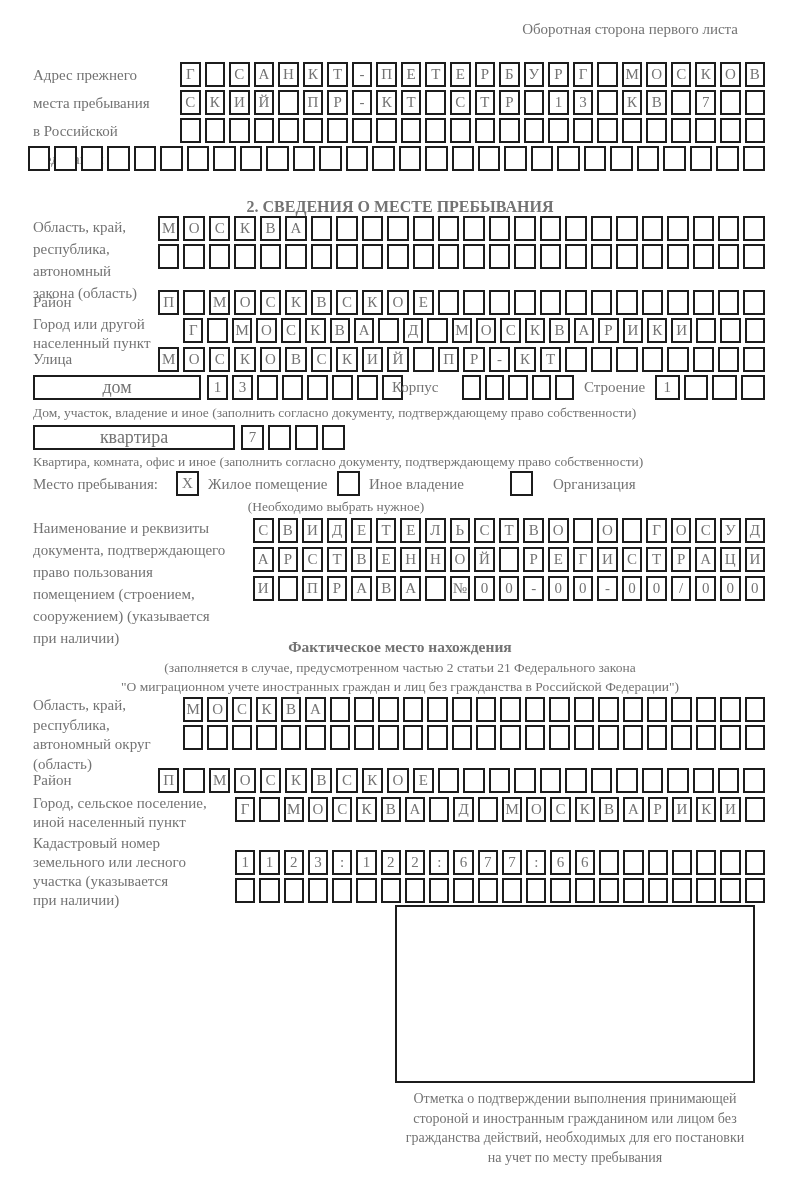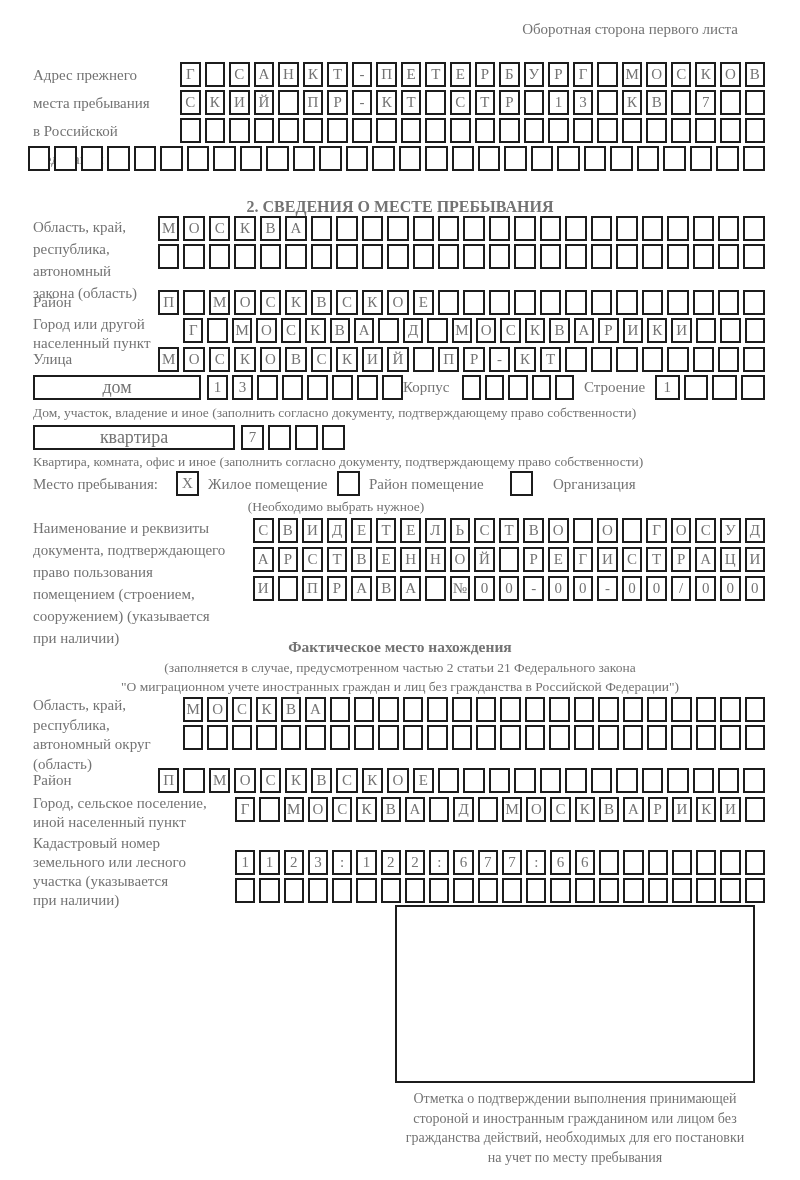--- a/index.html
+++ b/index.html
@@ -303,7 +303,7 @@
       <span class="cell"></span>
       <span class="cell"></span>
     </div>
-  <div class="lbl" style="left:403px;top:378px;">Корпус</div>
+  <div class="lbl" style="left:392px;top:378px;">Корпус</div>
   <div class="row" style="left:462px;top:375px;width:112px;">
       <span class="cell"></span>
       <span class="cell"></span>

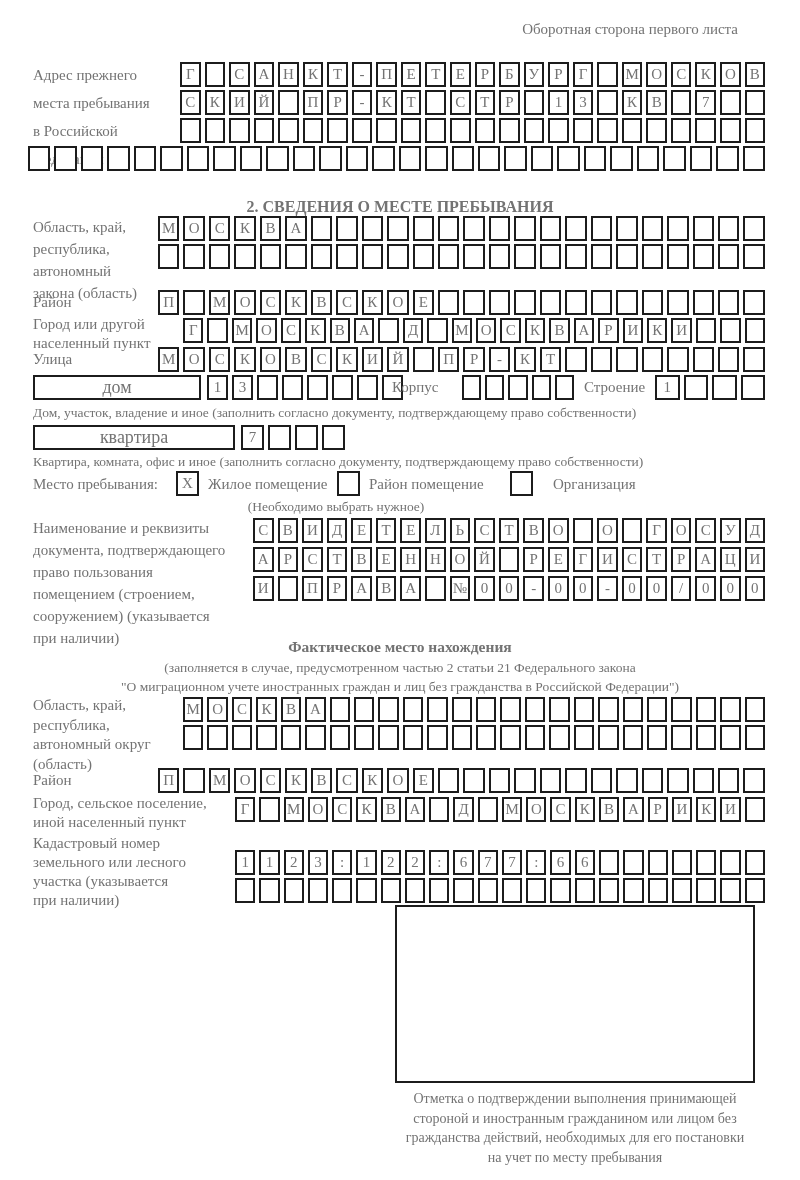--- a/index.html
+++ b/index.html
@@ -333,7 +333,7 @@
   <div class="cb" style="left:176px;top:471px;">X</div>
   <div class="lbl" style="left:208px;top:475px;">Жилое помещение</div>
   <div class="cb" style="left:337px;top:471px;"></div>
-  <div class="lbl" style="left:369px;top:475px;">Район помещение</div>
+  <div class="lbl" style="left:369px;top:475px;">Иное владение</div>
   <div class="cb" style="left:510px;top:471px;"></div>
   <div class="lbl" style="left:553px;top:475px;">Организация</div>
   <div class="cap center" style="left:176px;top:499px;width:320px;">(Необходимо выбрать нужное)</div>

